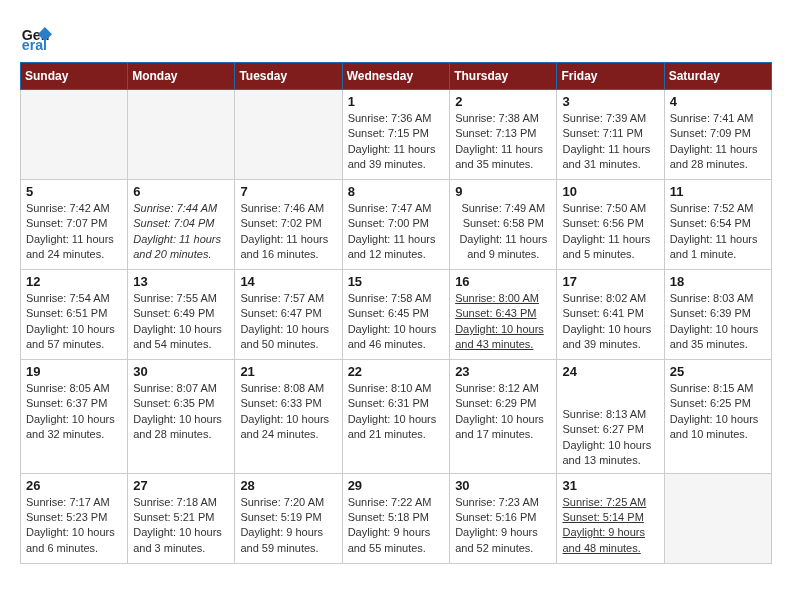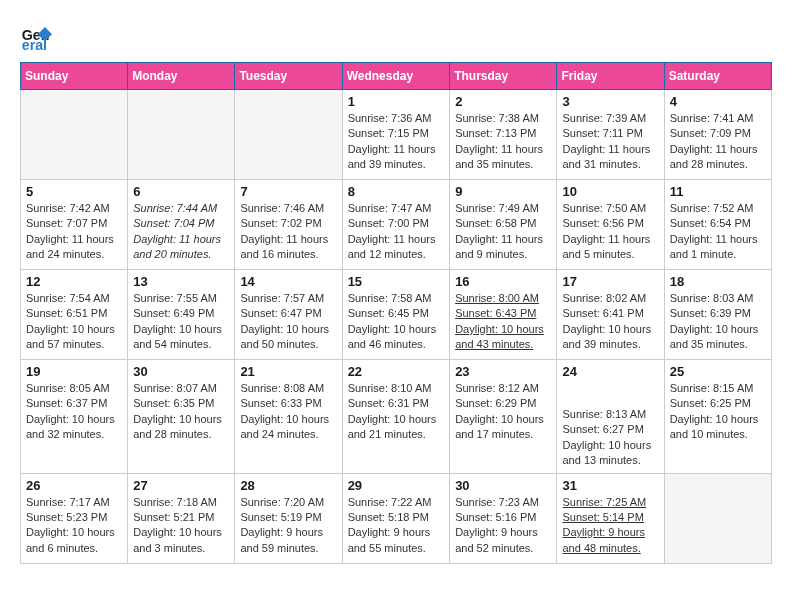--- a/index.html
+++ b/index.html
@@ -43,7 +43,7 @@
       font-size: 11px;
     }
     .calendar th {
-      background: #ec4899;
+      background: #7f1d1d;
       color: #fff;
       padding: 6px 4px;
       text-align: left;

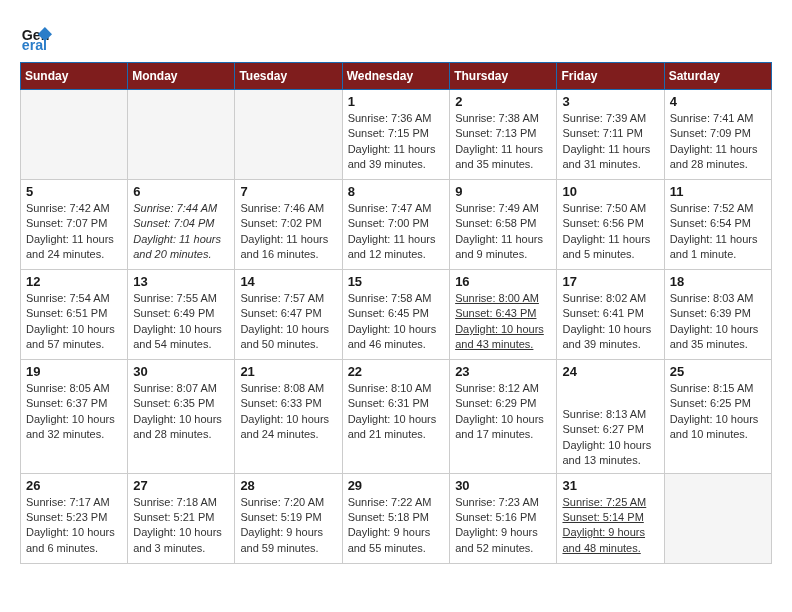--- a/index.html
+++ b/index.html
@@ -172,7 +172,7 @@
         </td>
         <td>
           <div class="day-number">9</div>
-          <div class="day-info" style="white-space: pre-line;">Sunrise: 7:49 AM
+          <div class="day-info" style="white-space: pre-line; text-align: center;">Sunrise: 7:49 AM
 Sunset: 6:58 PM
 Daylight: 11 hours
 and 9 minutes.</div>

